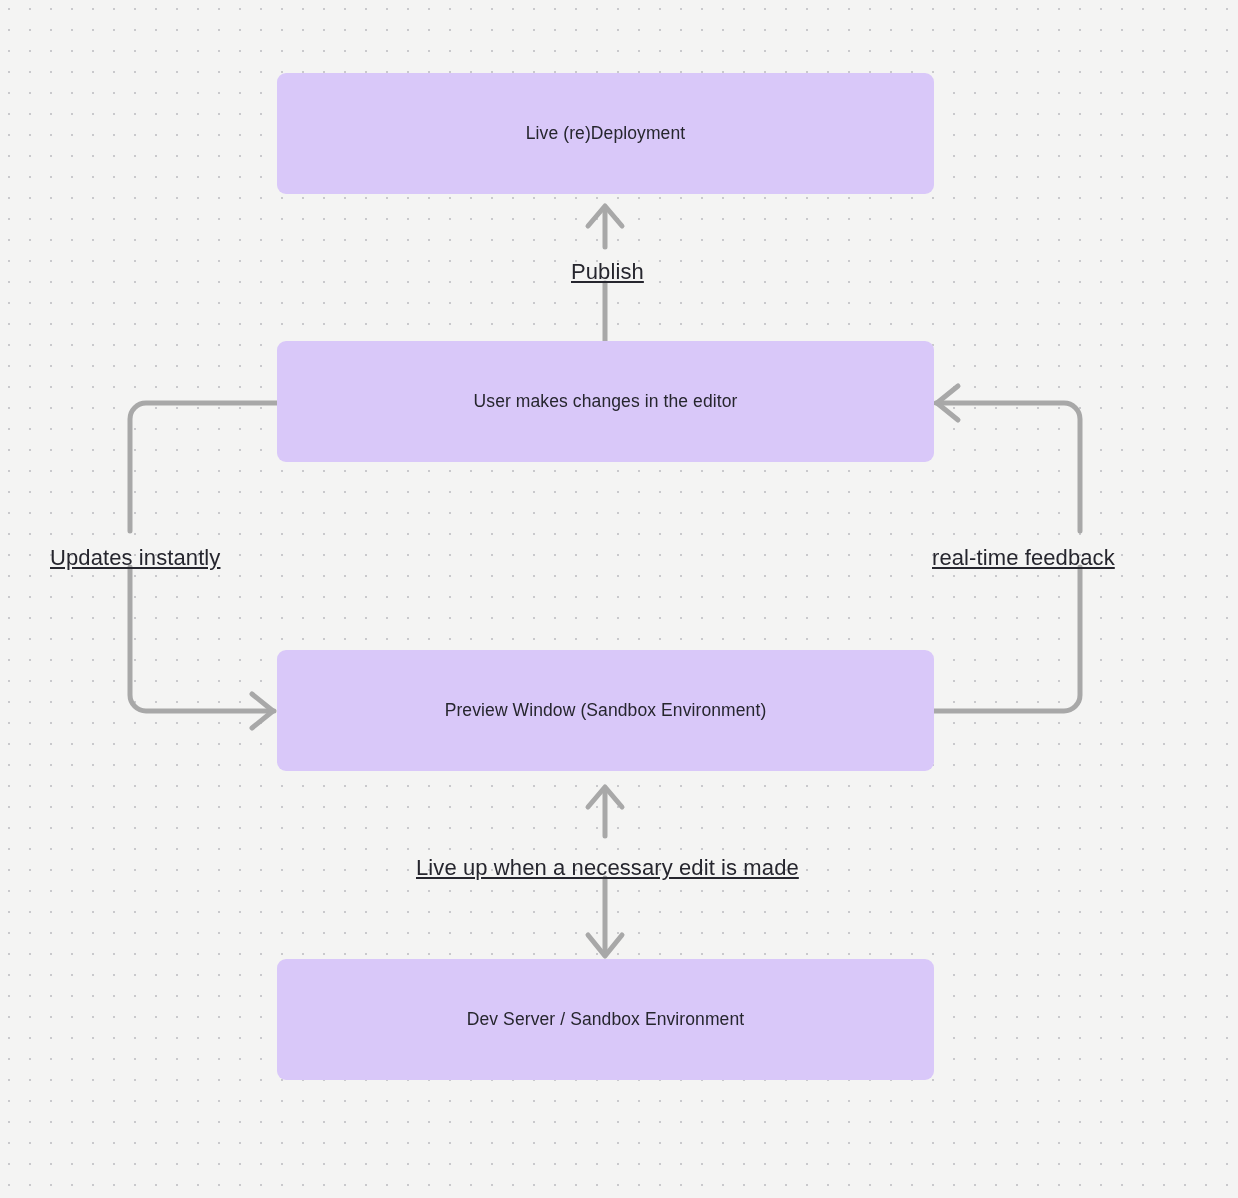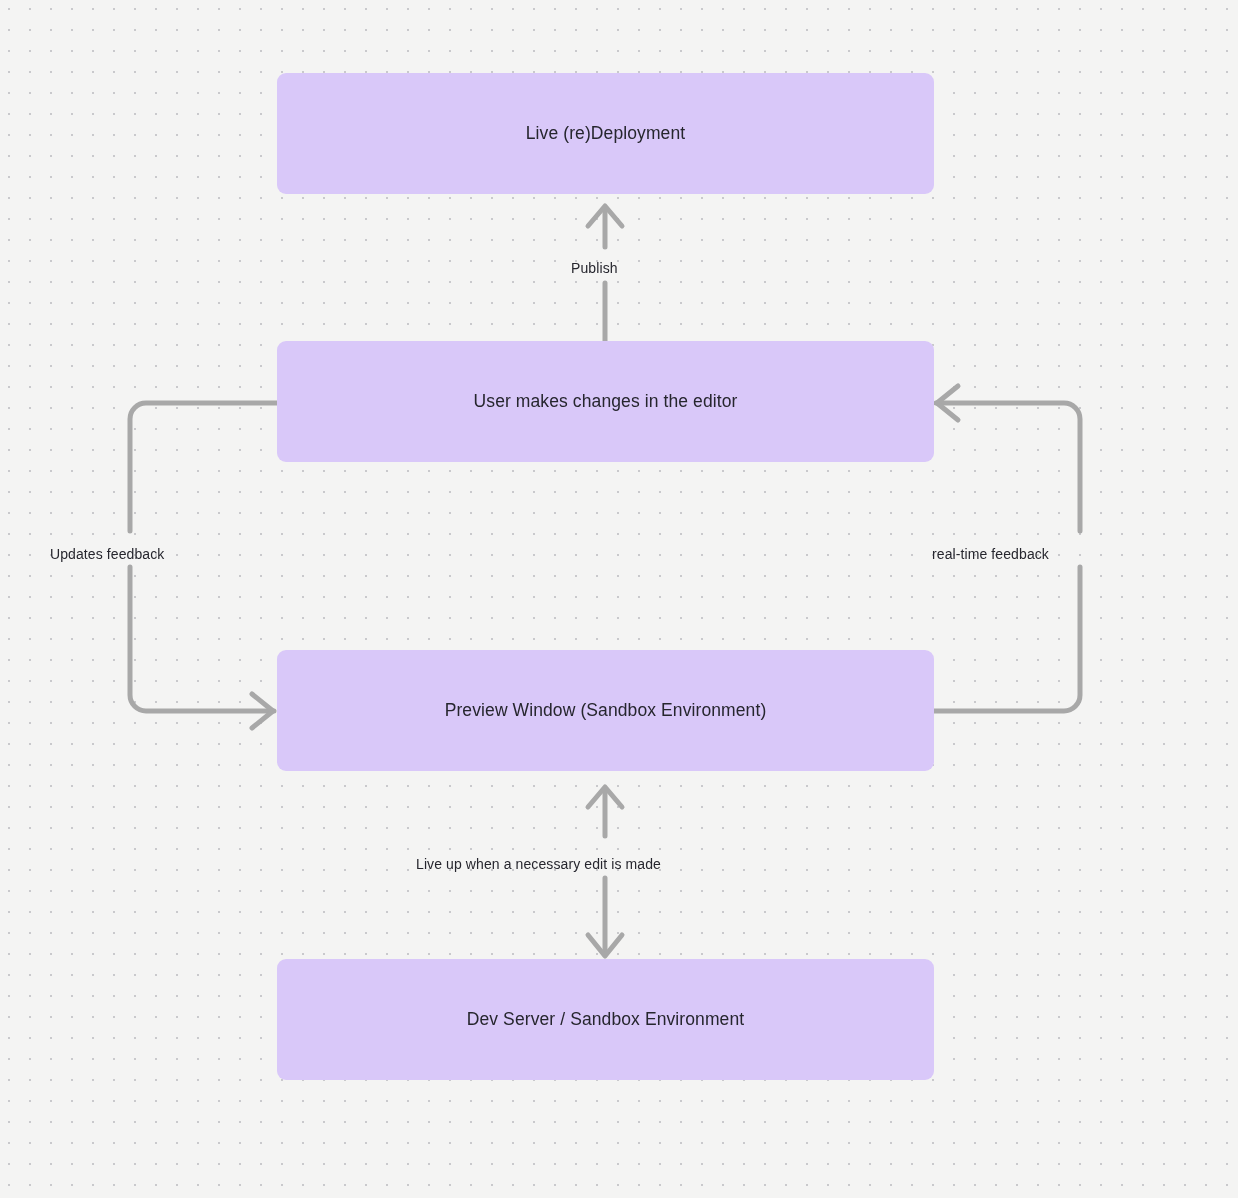--- a/index.html
+++ b/index.html
@@ -45,10 +45,11 @@
   .edge-label {
     position: absolute;
     color: #26262E;
-    font-size: 14px;
+    font-size: 22px;
     letter-spacing: 0.1px;
     white-space: nowrap;
     line-height: 1;
+    text-decoration: underline;
   }
 </style>
 </head>

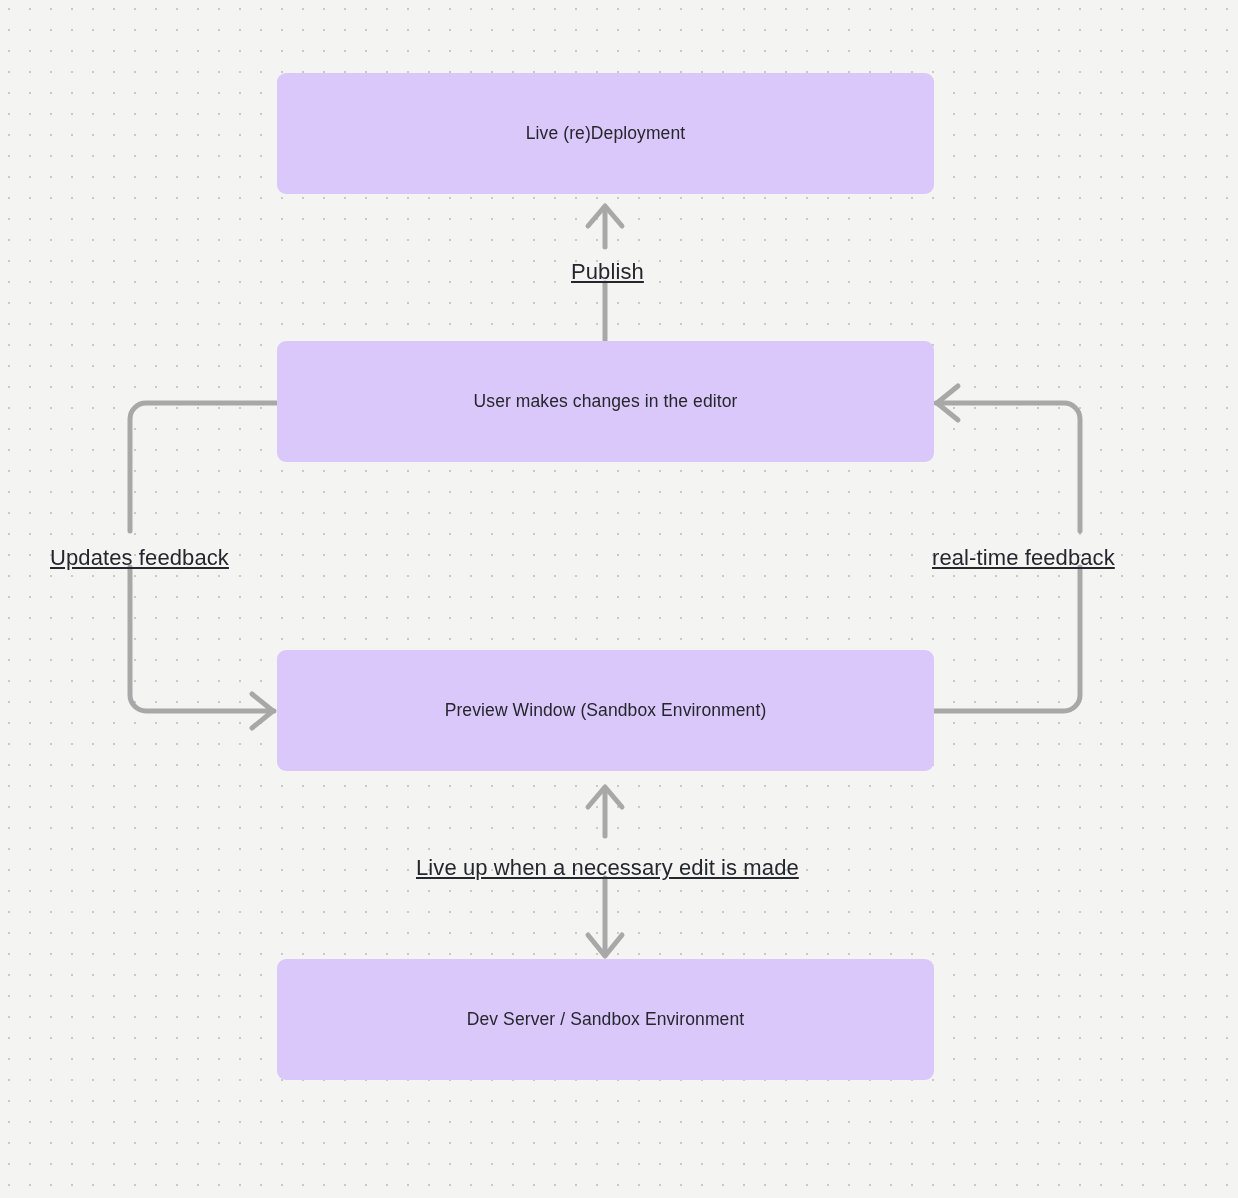--- a/index.html
+++ b/index.html
@@ -106,7 +106,7 @@
 
   <div class="edge-label" style="left:571px; top:261px;">Publish</div>
 
-  <div class="edge-label" style="left:50px; top:547px;">Updates feedback</div>
+  <div class="edge-label" style="left:50px; top:547px;">Updates instantly</div>
 
   <div class="edge-label" style="left:932px; top:547px;">real-time feedback</div>
 

